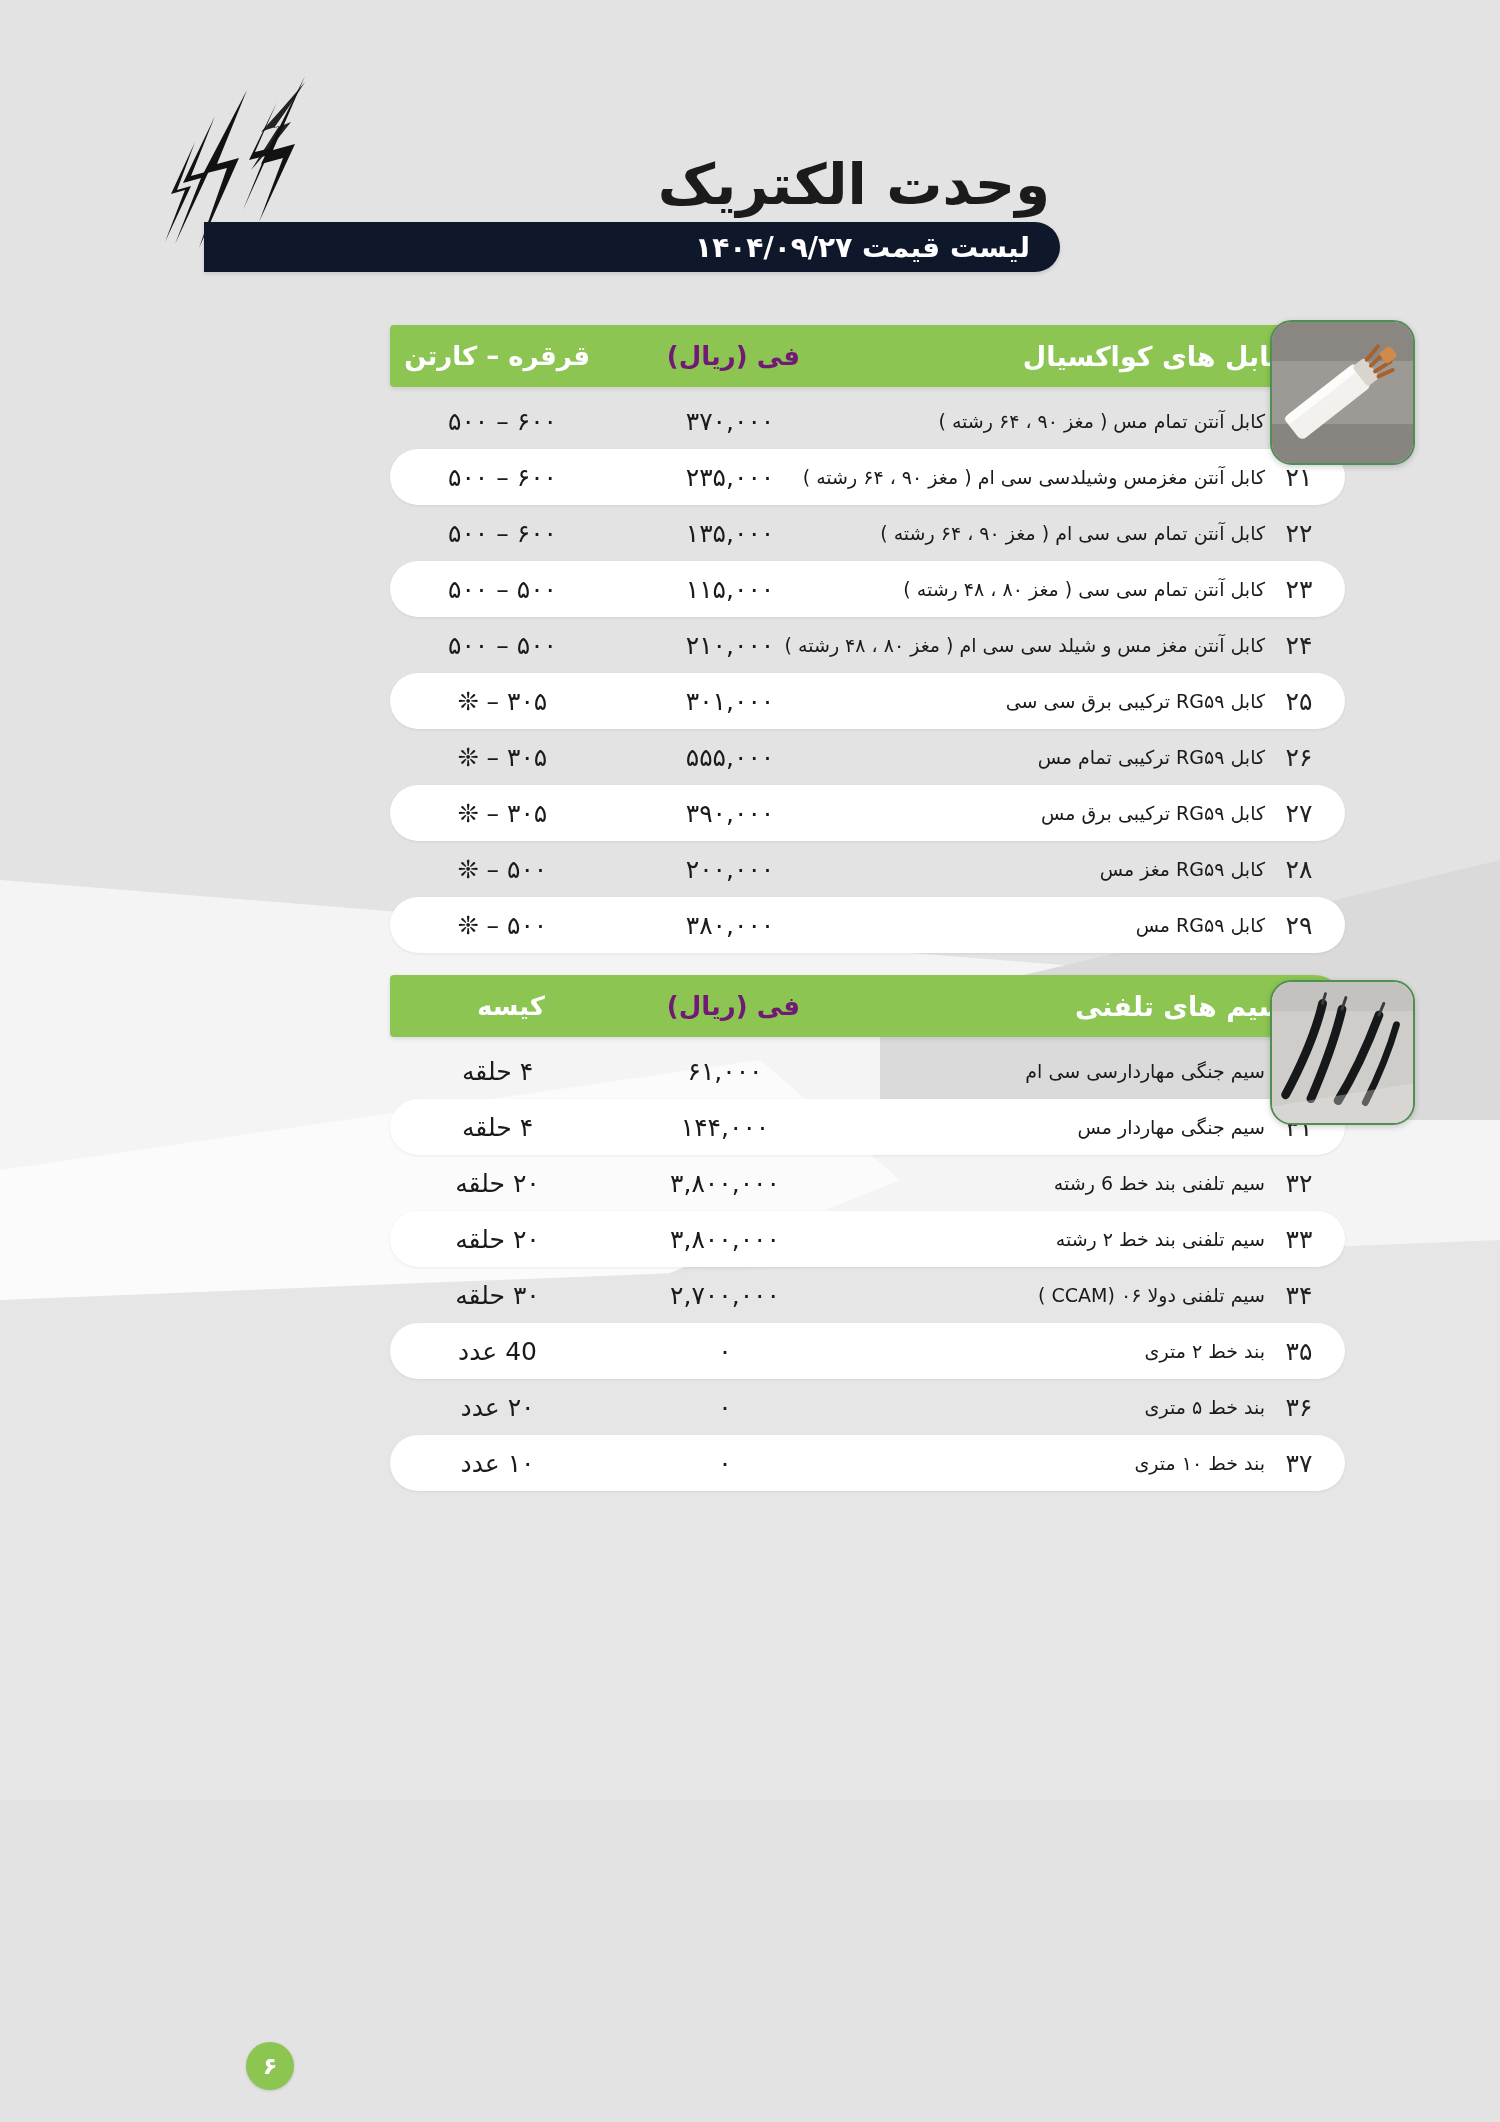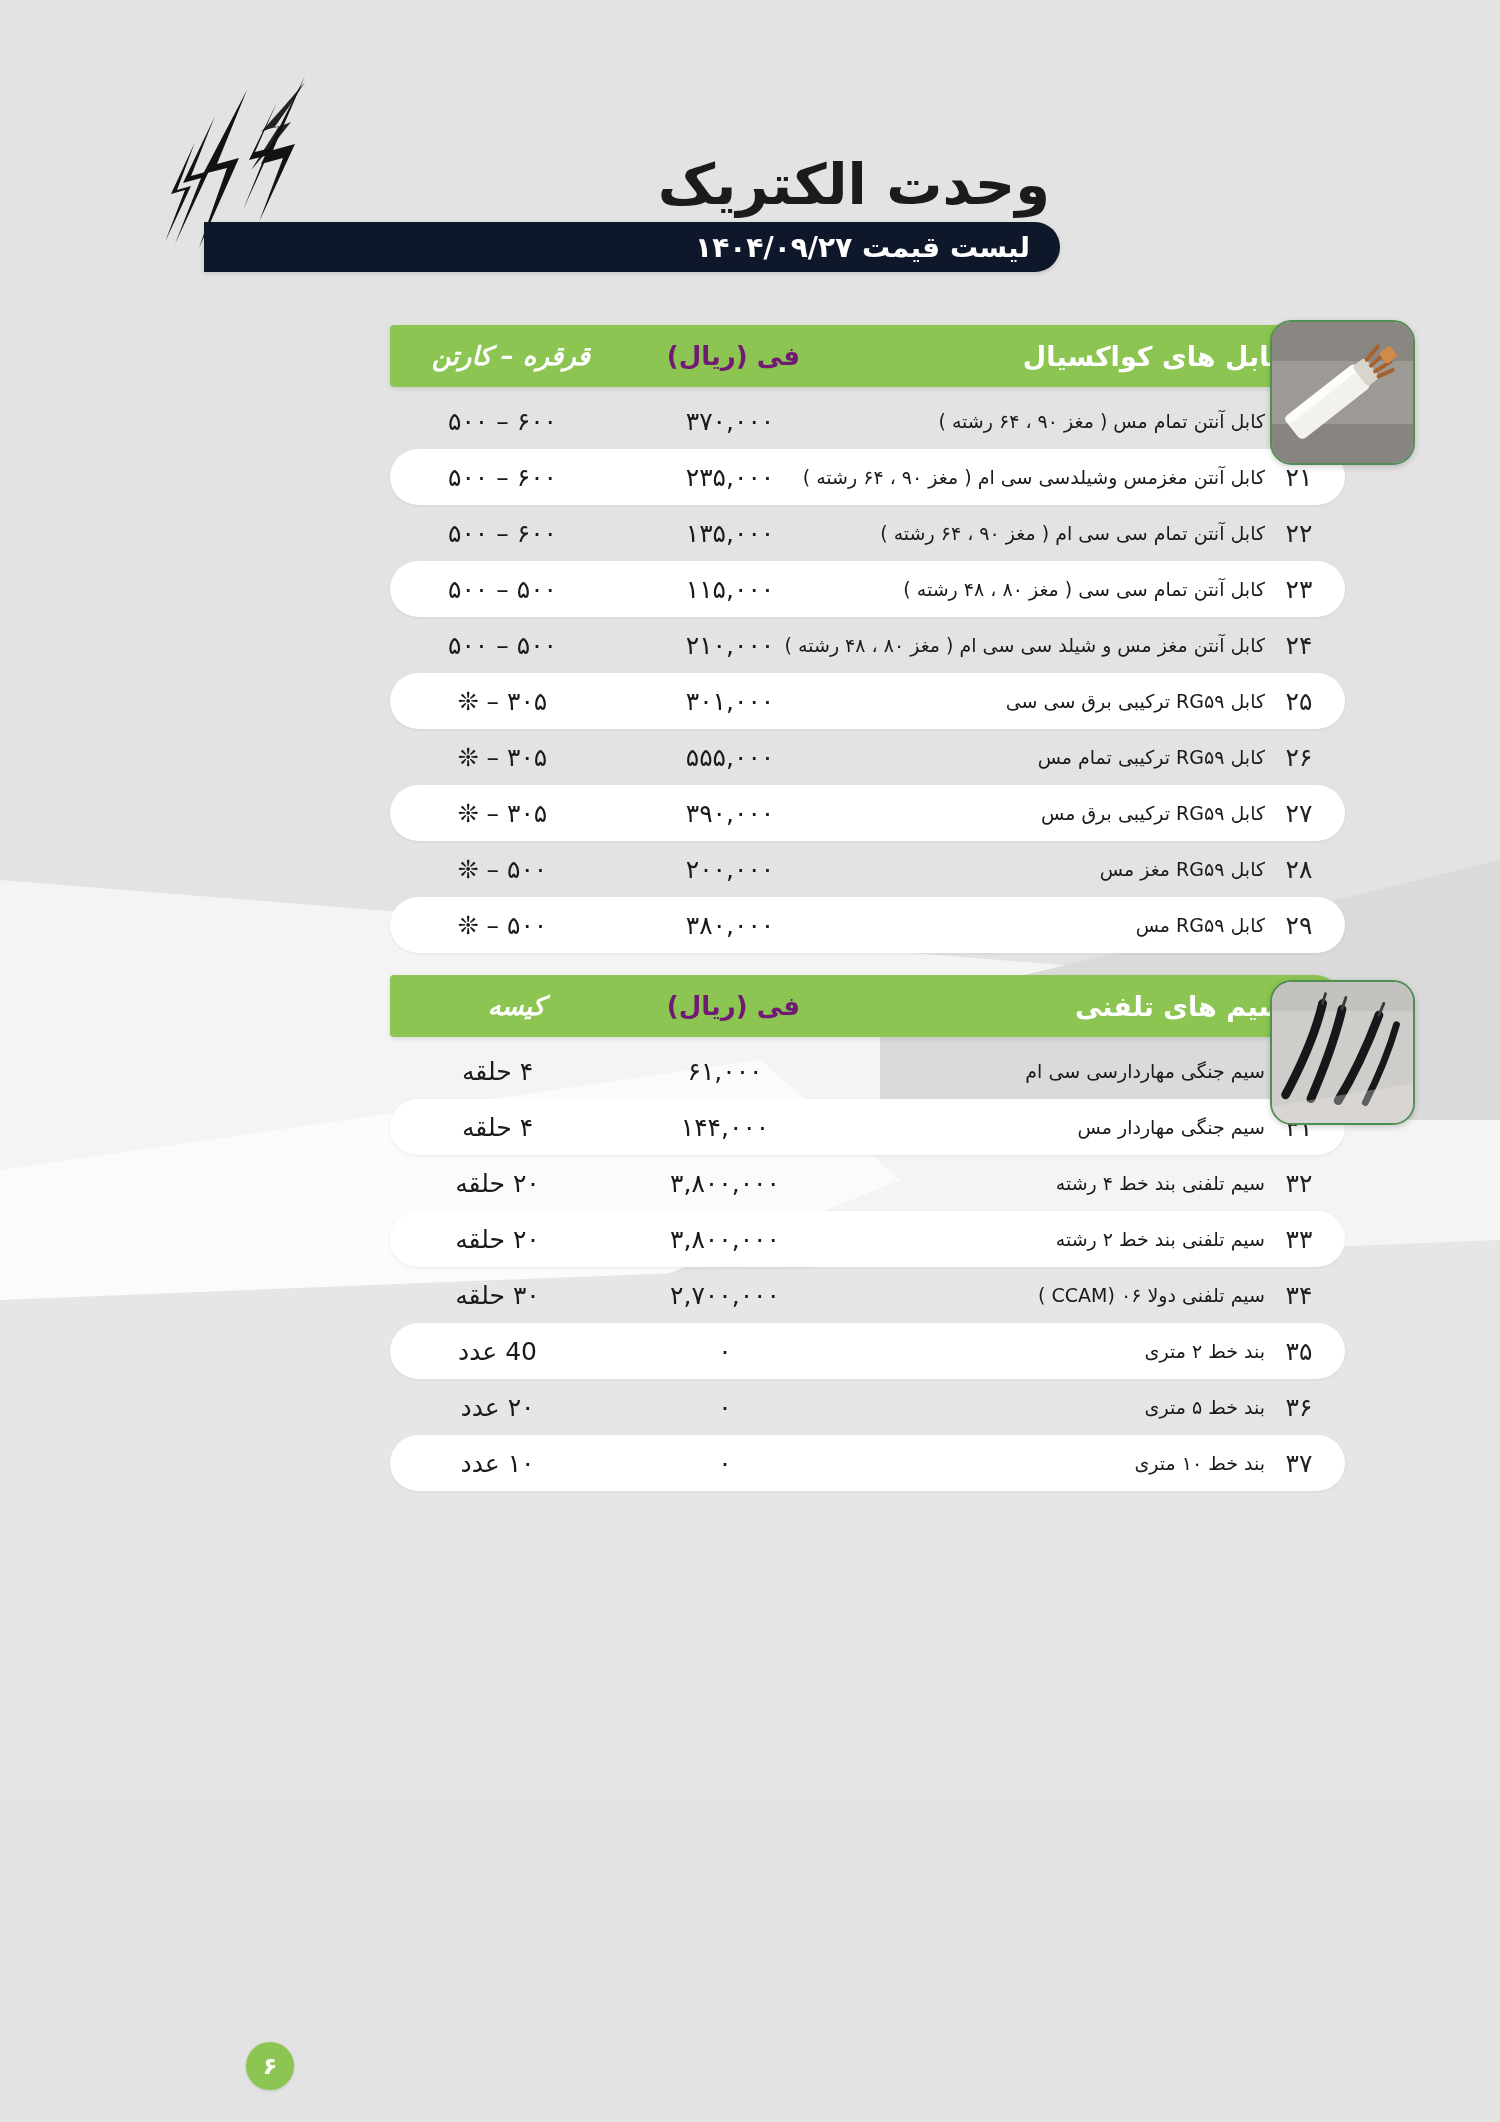--- a/index.html
+++ b/index.html
@@ -87,7 +87,7 @@
   }
   .sec-head .h-unit{
     position:absolute;right:755px;
-    color:#ffffff;font-size:26px;font-weight:bold;white-space:nowrap;font-style:italic;
+    color:#ffffff;font-size:26px;font-weight:bold;white-space:nowrap;
   }
   .sec-2 .h-unit{right:800px;}
 

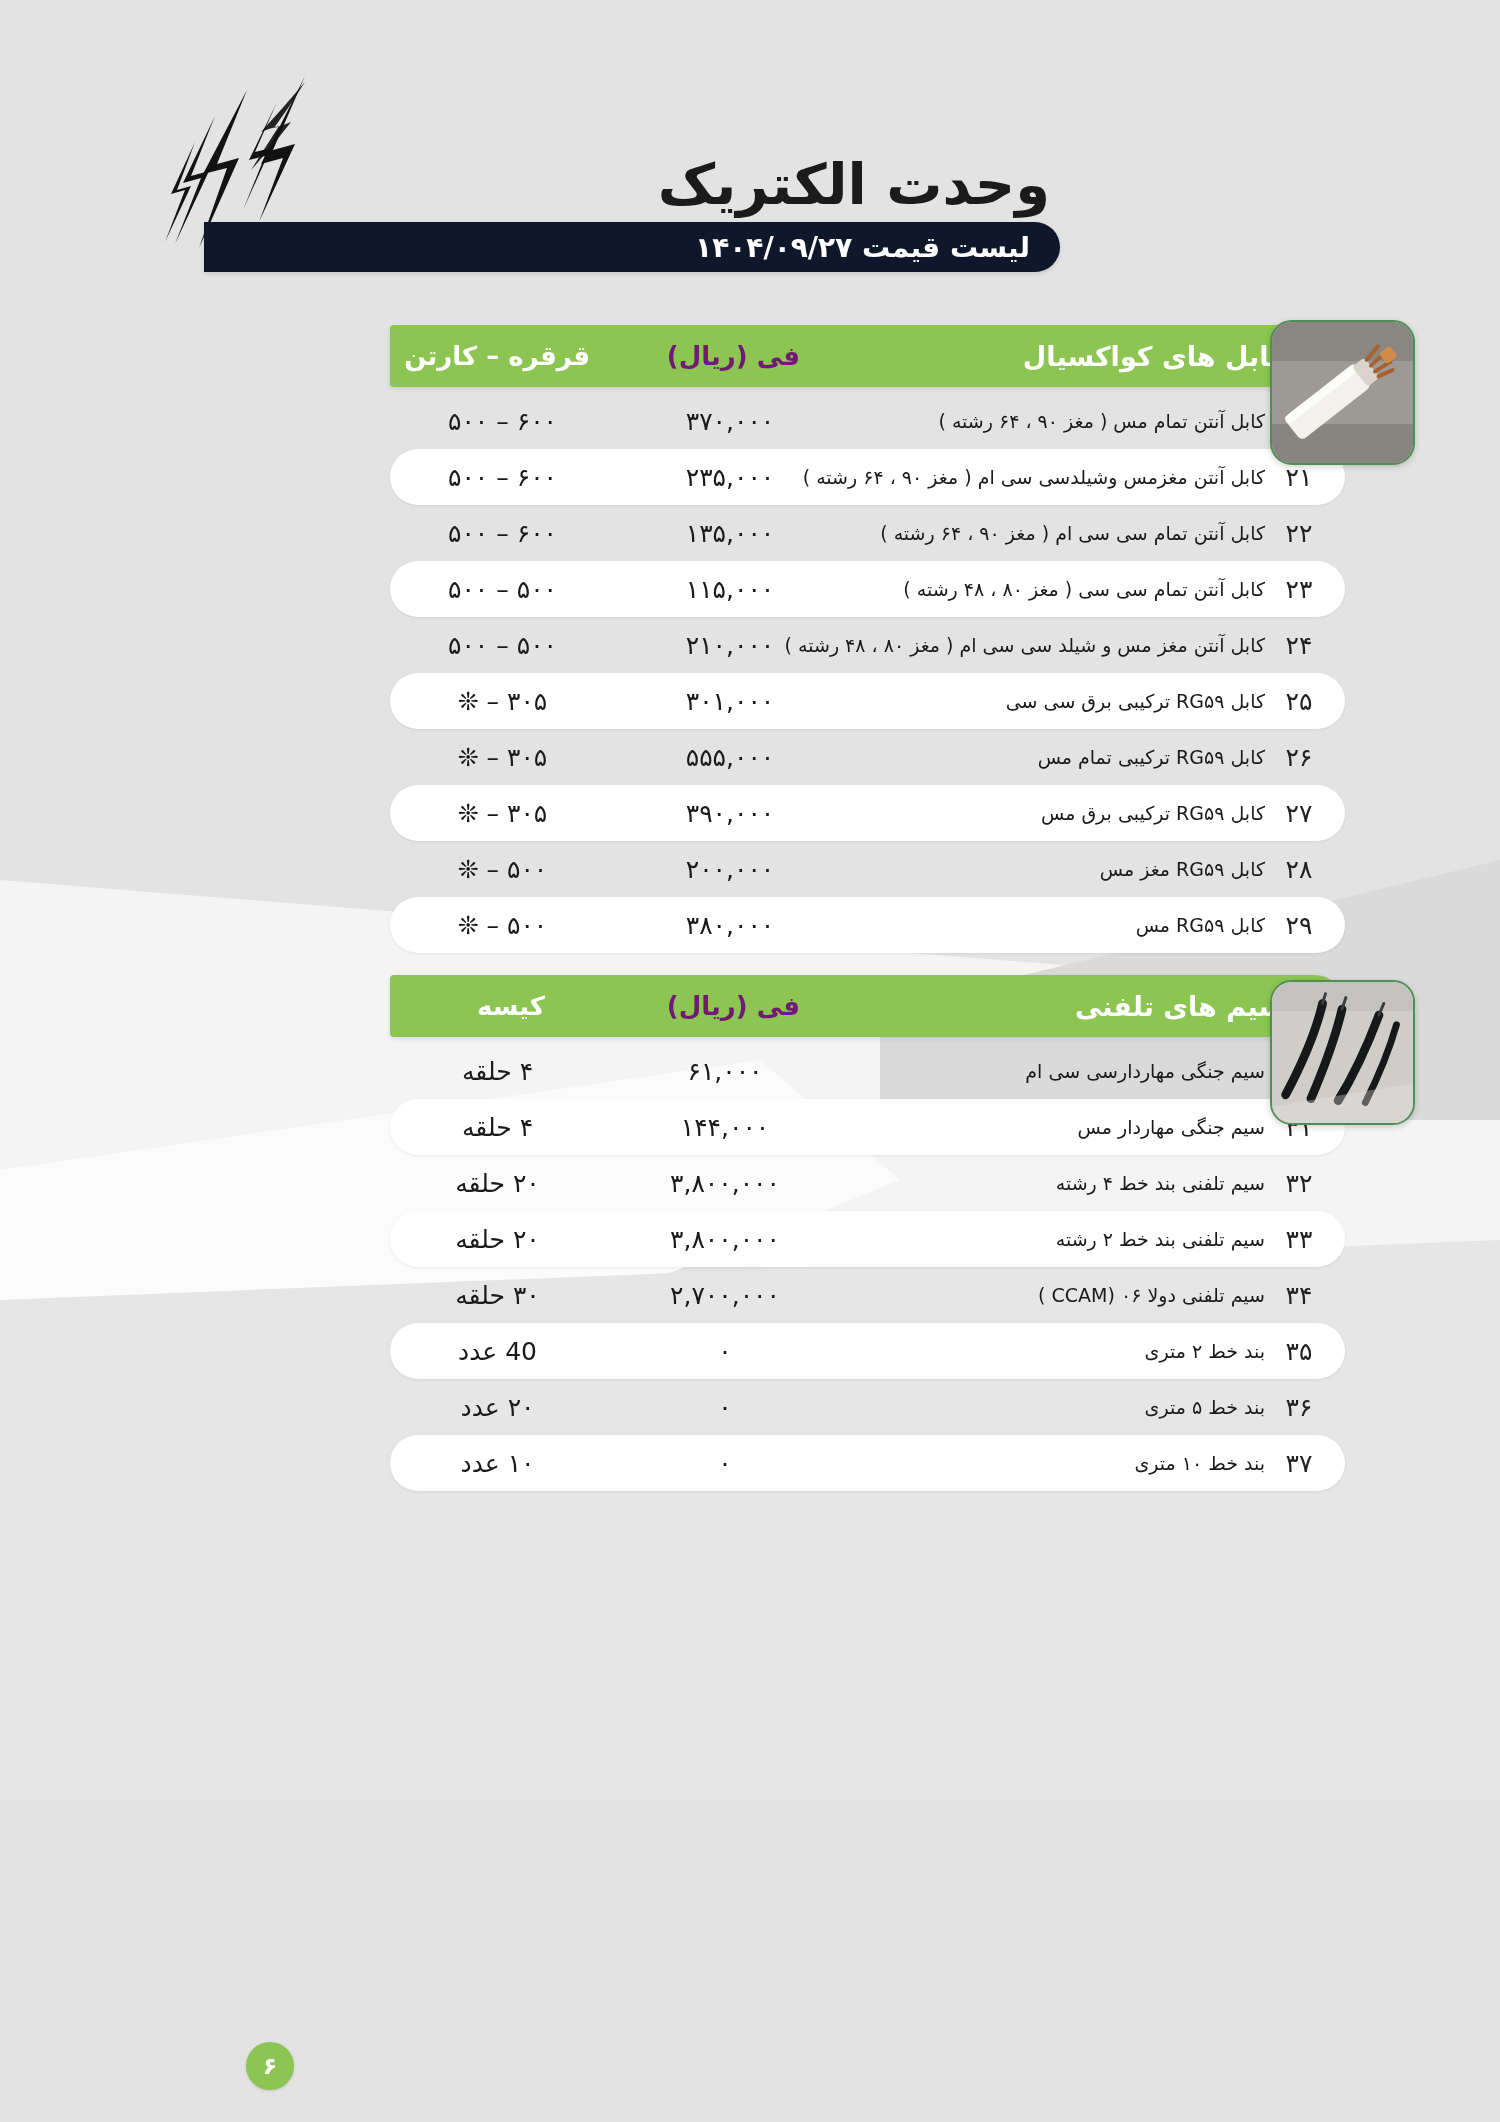--- a/index.html
+++ b/index.html
@@ -266,7 +266,7 @@
       </div>
       <div class="row">
         <div class="c-num">۳۲</div>
-        <div class="c-name">سیم تلفنی بند خط ۴ رشته</div>
+        <div class="c-name">سیم تلفنی بند خط 6 رشته</div>
         <div class="c-fee">۳,۸۰۰,۰۰۰</div>
         <div class="c-unit">۲۰ حلقه</div>
       </div>

